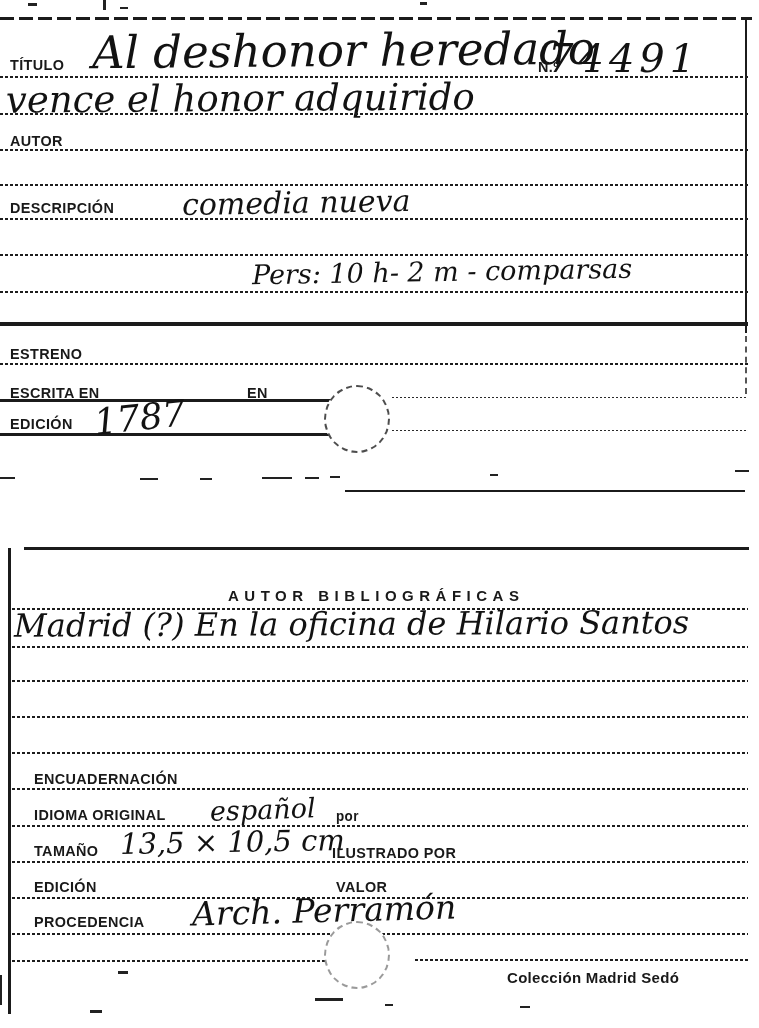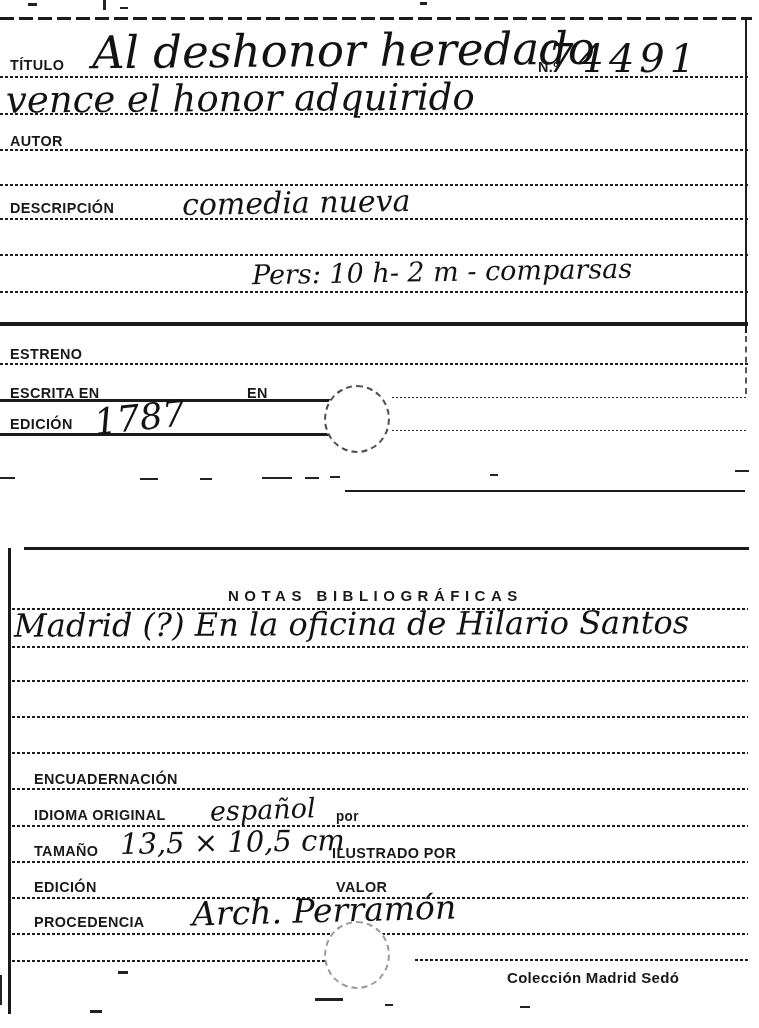--- a/index.html
+++ b/index.html
@@ -124,7 +124,7 @@
   <div class="sline" style="left:24px;top:547px;width:725px;height:3px;"></div>
   <div class="vline" style="left:8px;top:548px;height:466px;width:3px;"></div>
 
-  <div class="label header-spaced" style="left:228px;top:587px;">NOTAS BIBLIOGRÁFICAS</div>
+  <div class="label header-spaced" style="left:228px;top:587px;">AUTOR BIBLIOGRÁFICAS</div>
   <div class="dline" style="left:12px;top:608px;width:736px;"></div>
 
   <div class="hand" style="left:14px;top:608px;font-size:32px;transform:rotate(-.3deg);">Madrid (?) En la oficina de Hilario Santos</div>

